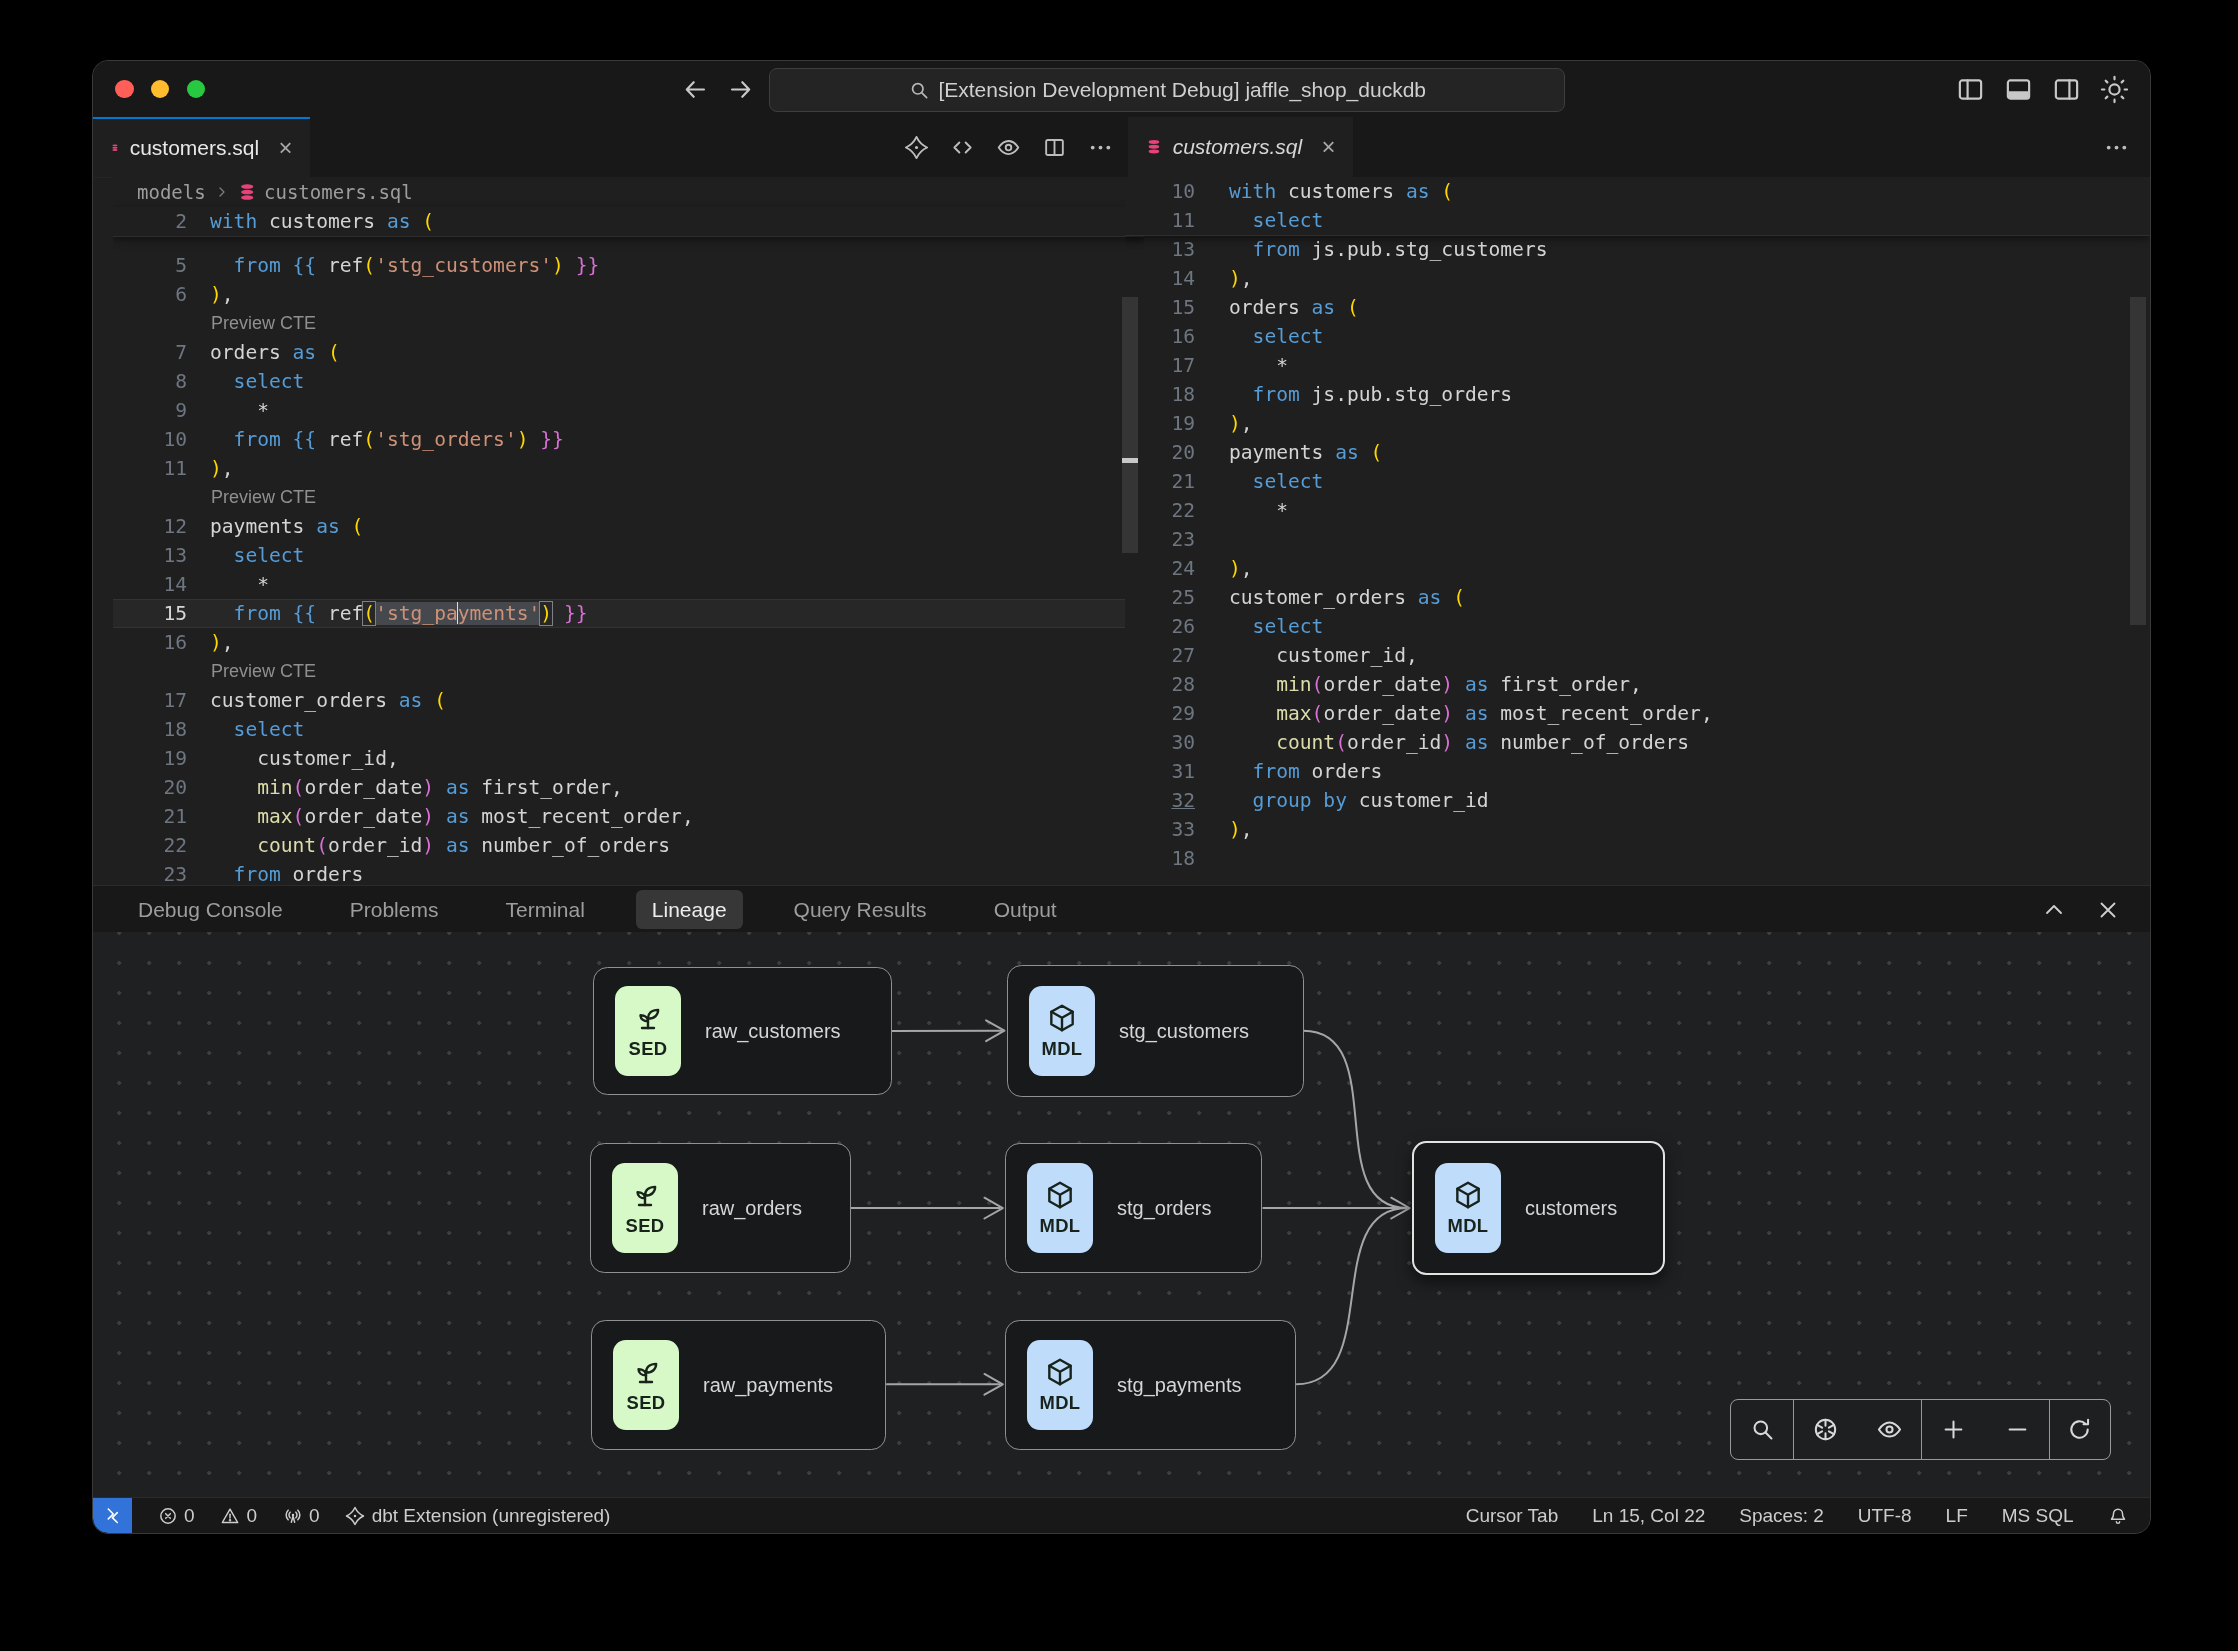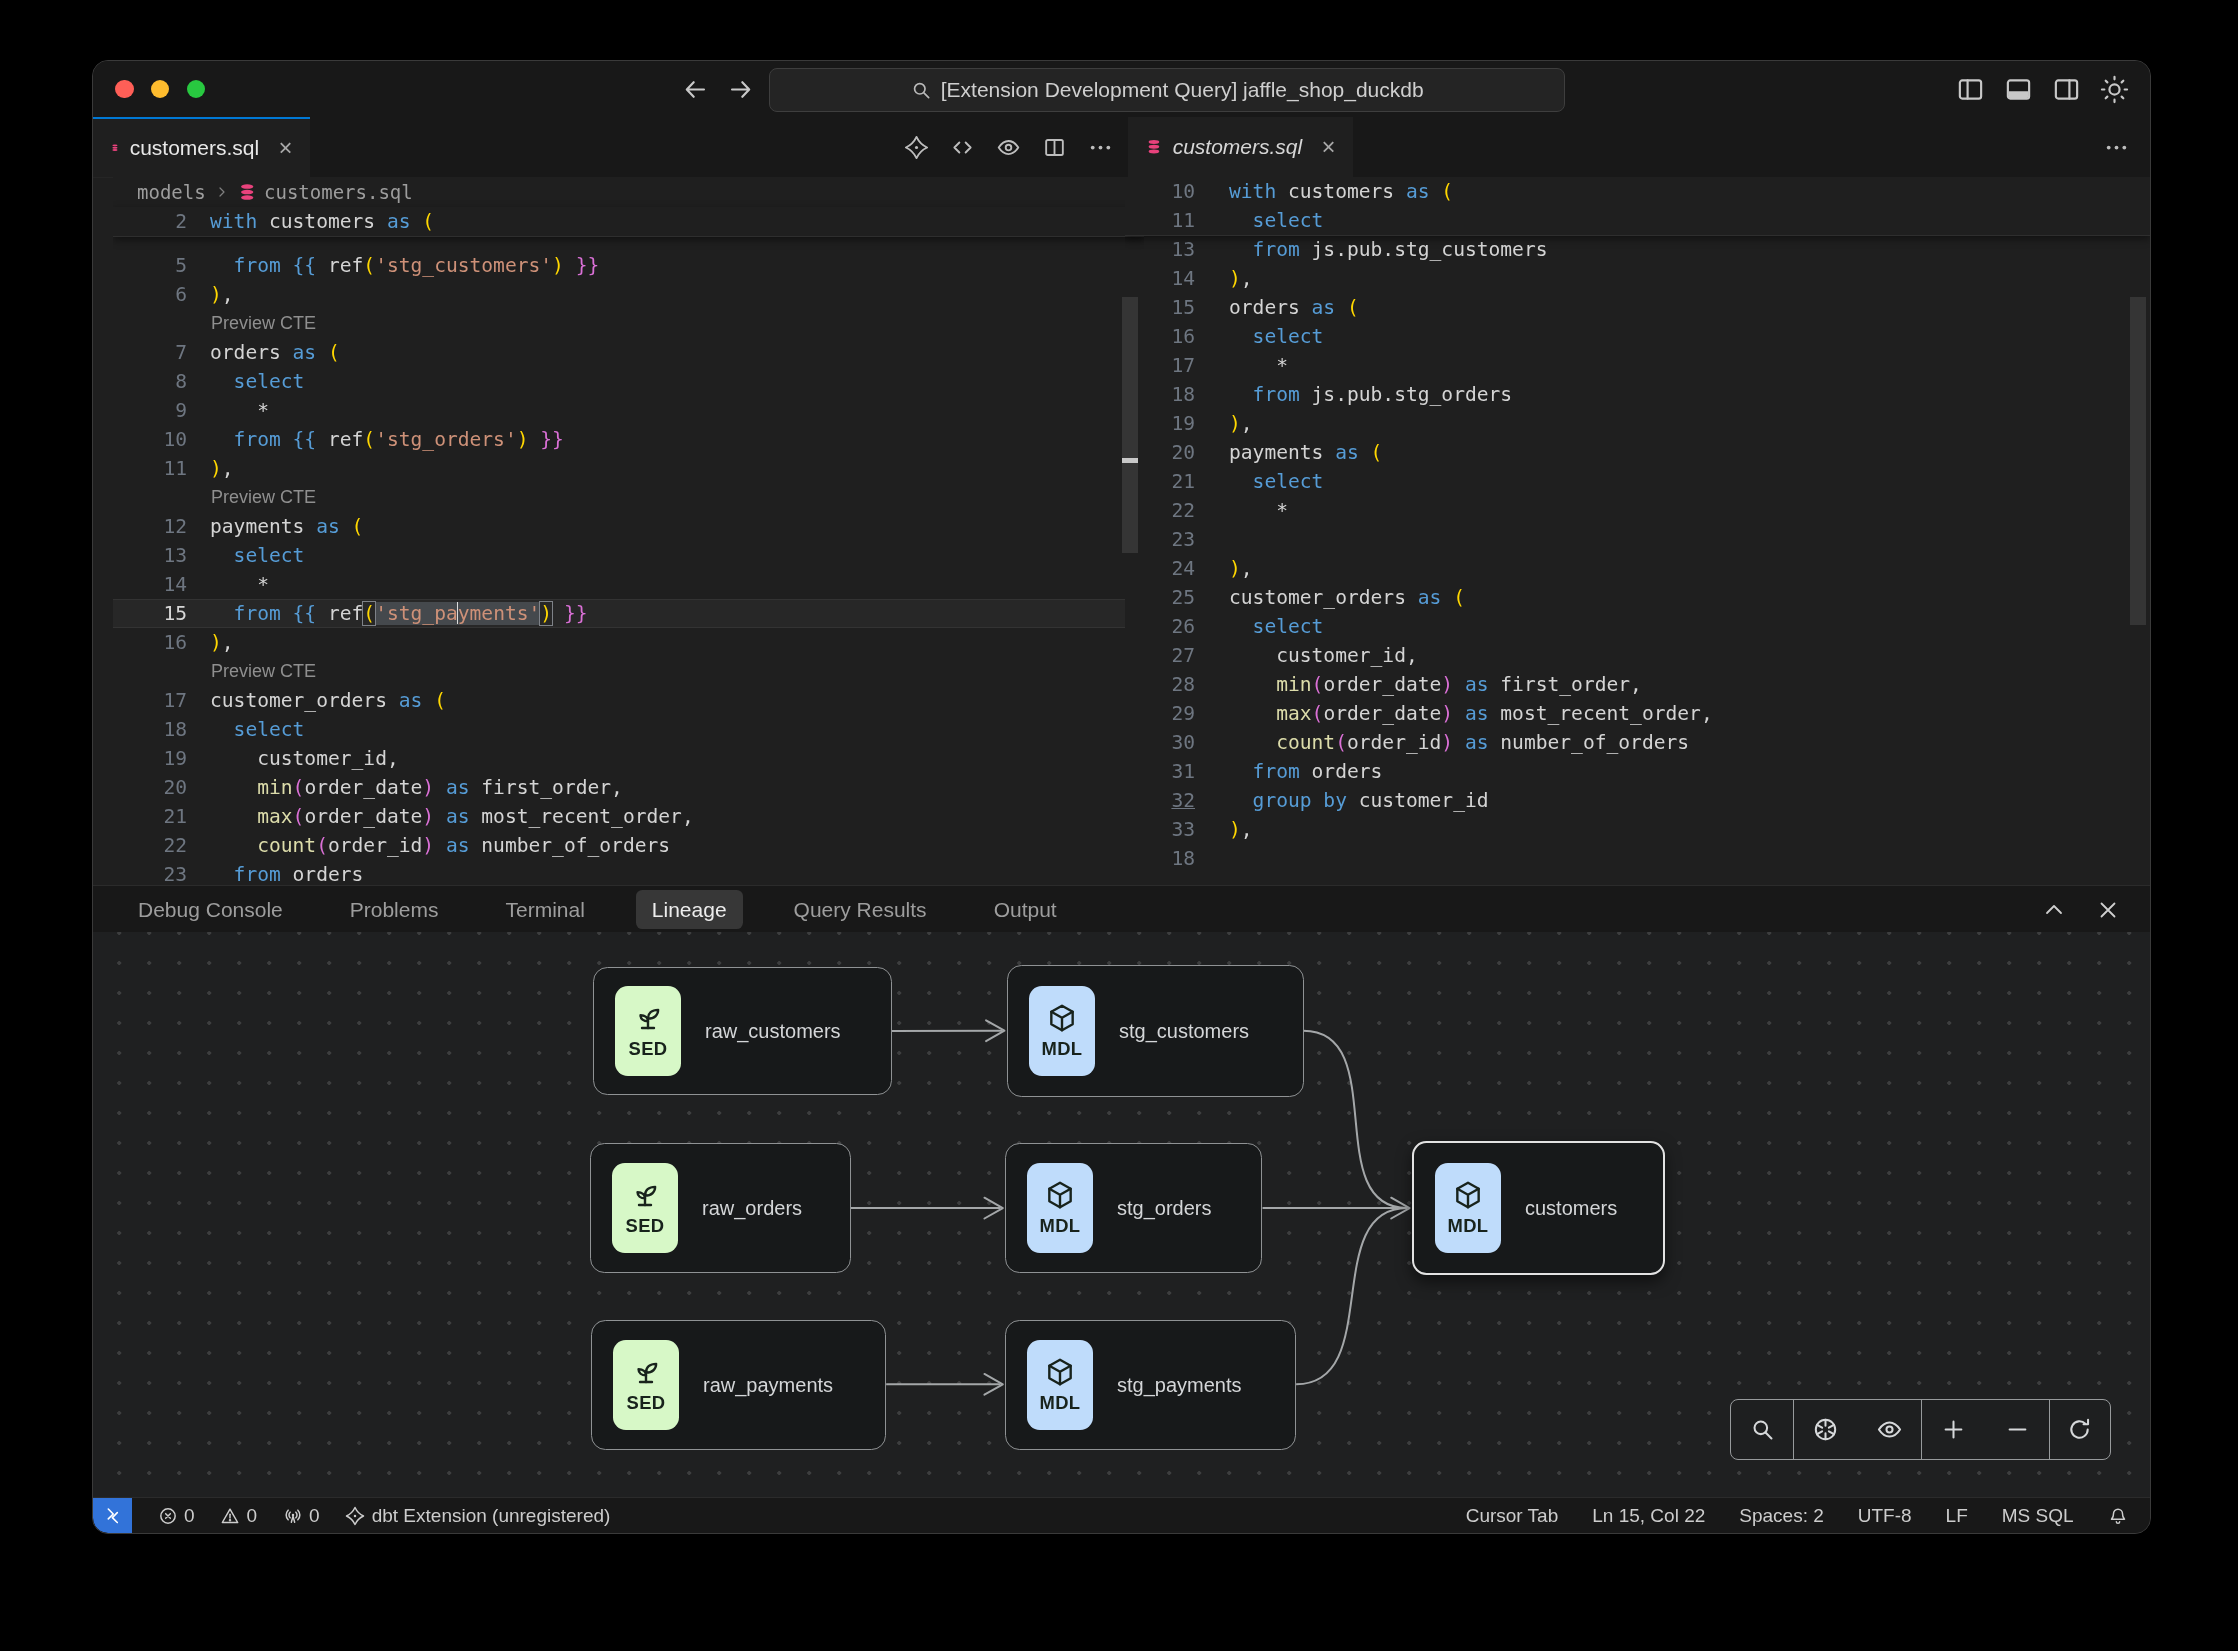--- a/index.html
+++ b/index.html
@@ -123,7 +123,7 @@
               <path d="M14.9 14.9 20 20"></path>
             </svg>
           </span>
-        <span>[Extension Development Query] jaffle_shop_duckdb</span>
+        <span>[Extension Development Debug] jaffle_shop_duckdb</span>
       </div>
       <div class="tb-icons" id="tb-icons">
           <span class="ic">

